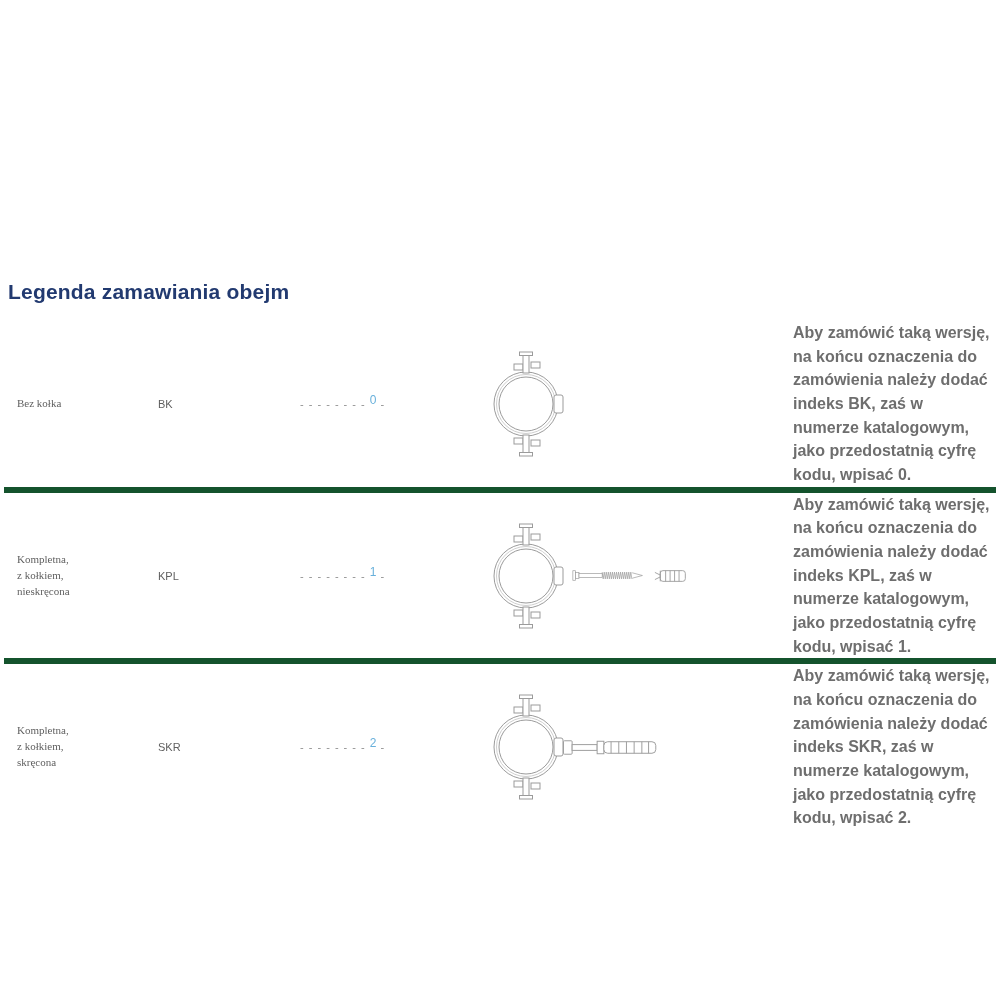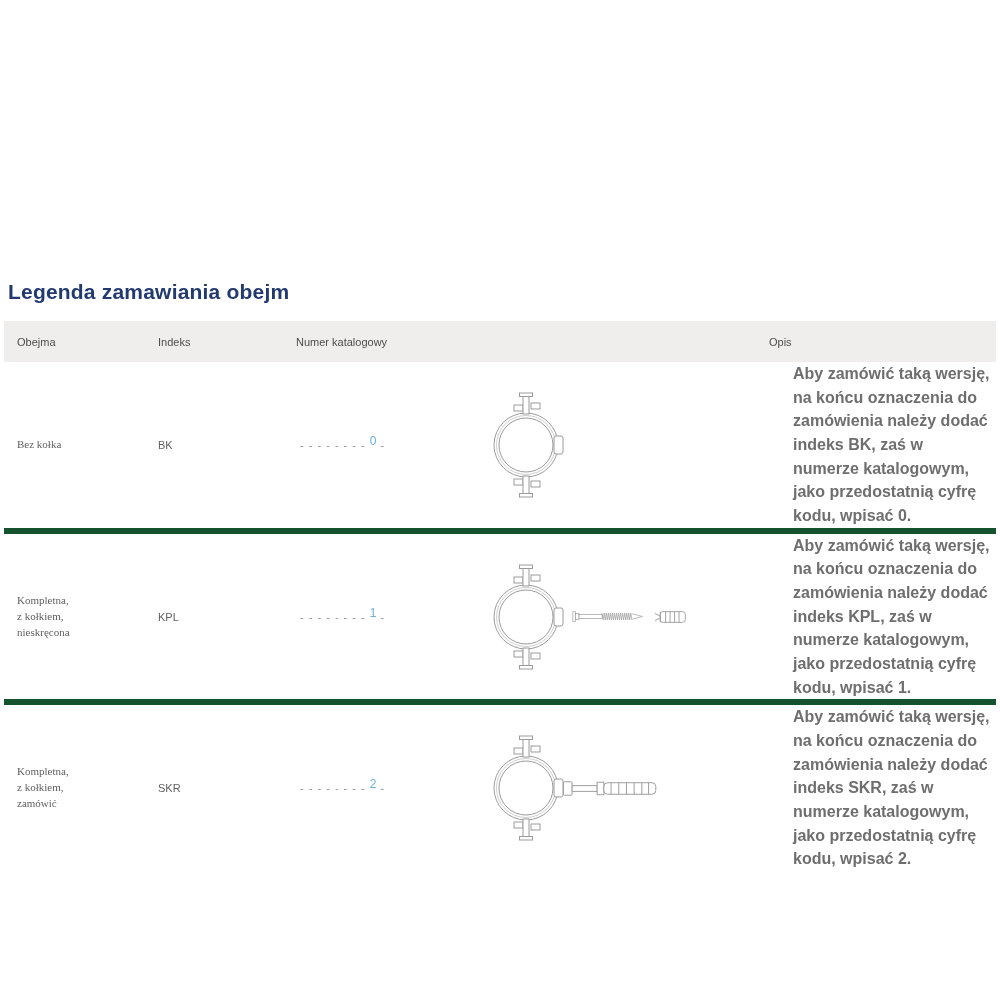--- a/index.html
+++ b/index.html
@@ -95,13 +95,6 @@
   <h1 class="title">Legenda zamawiania obejm</h1>
 
   <div class="table">
-    <div class="thead">
-      <div class="th c1">Obejma</div>
-      <div class="th c2">Indeks</div>
-      <div class="th c3">Numer katalogowy</div>
-      <div class="th c4"></div>
-      <div class="th c5">Opis</div>
-    </div>
 
     <div class="row r1">
       <div class="cell c1">

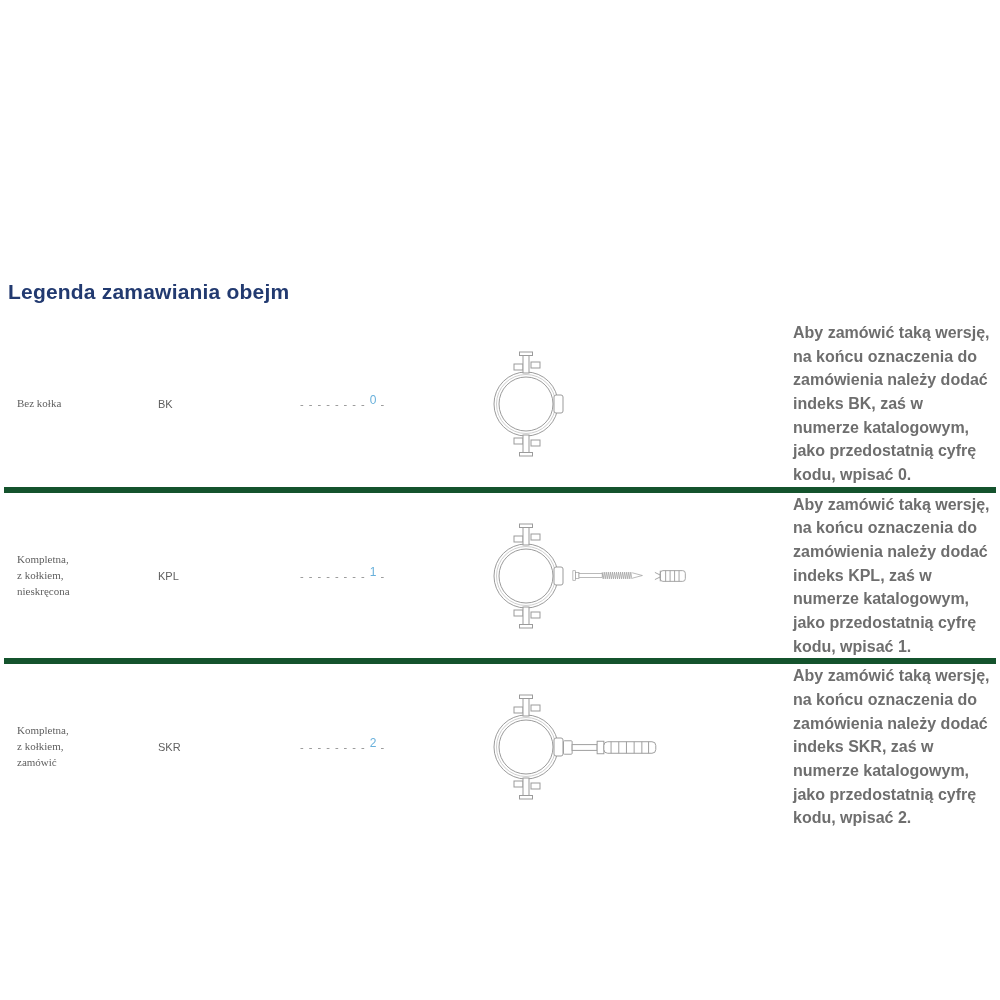--- a/index.html
+++ b/index.html
@@ -144,7 +144,7 @@
       <div class="cell c1">
         <div>Kompletna,</div>
         <div>z kołkiem,</div>
-        <div>zamówić</div>
+        <div>skręcona</div>
       </div>
       <div class="cell c2">SKR</div>
       <div class="cell c3">

